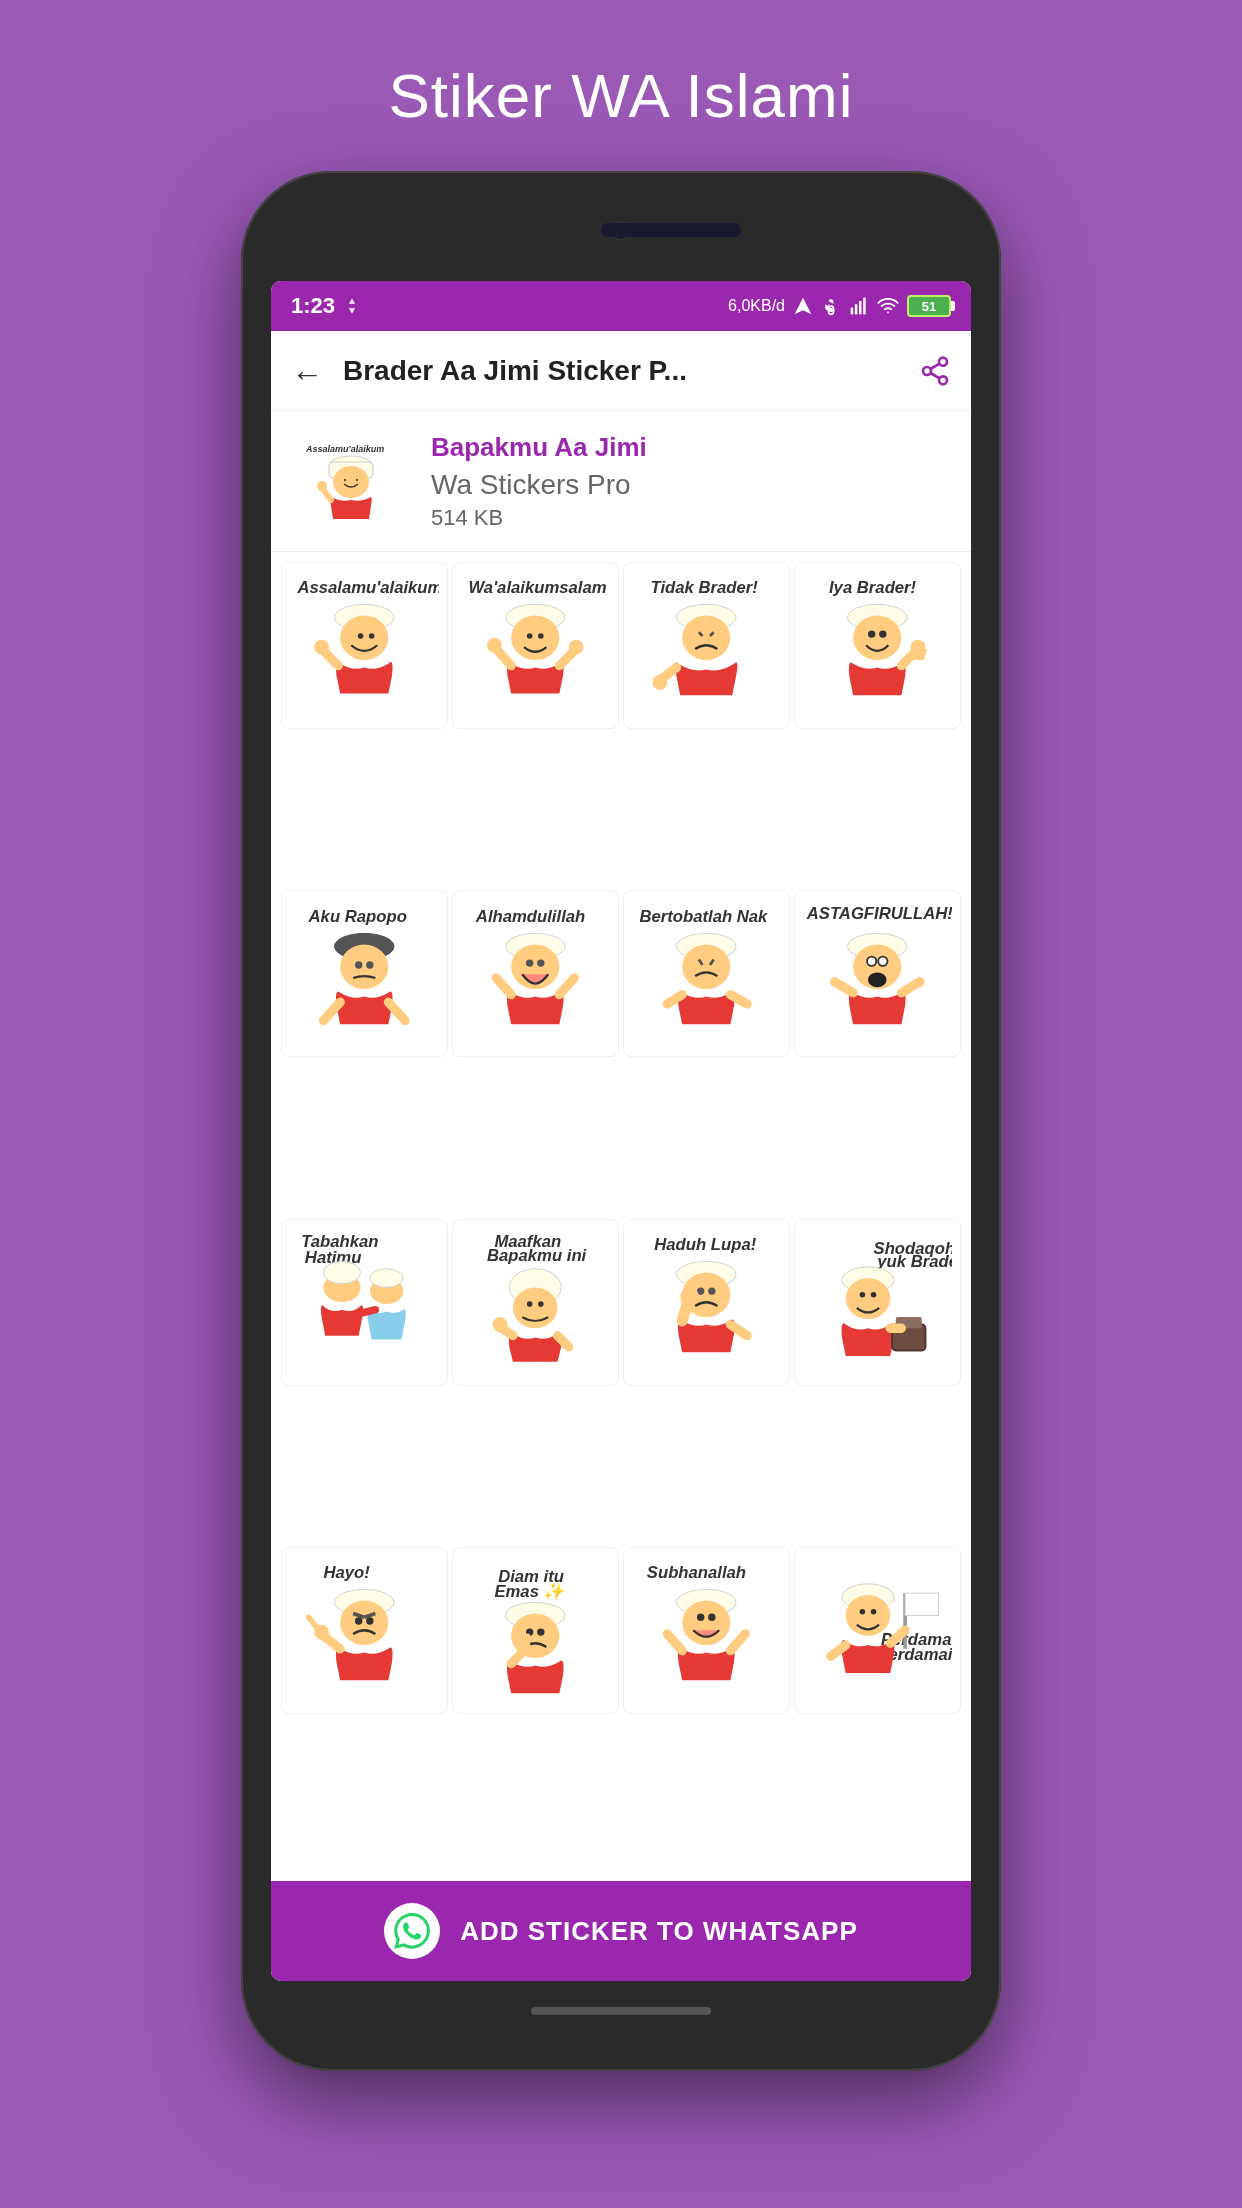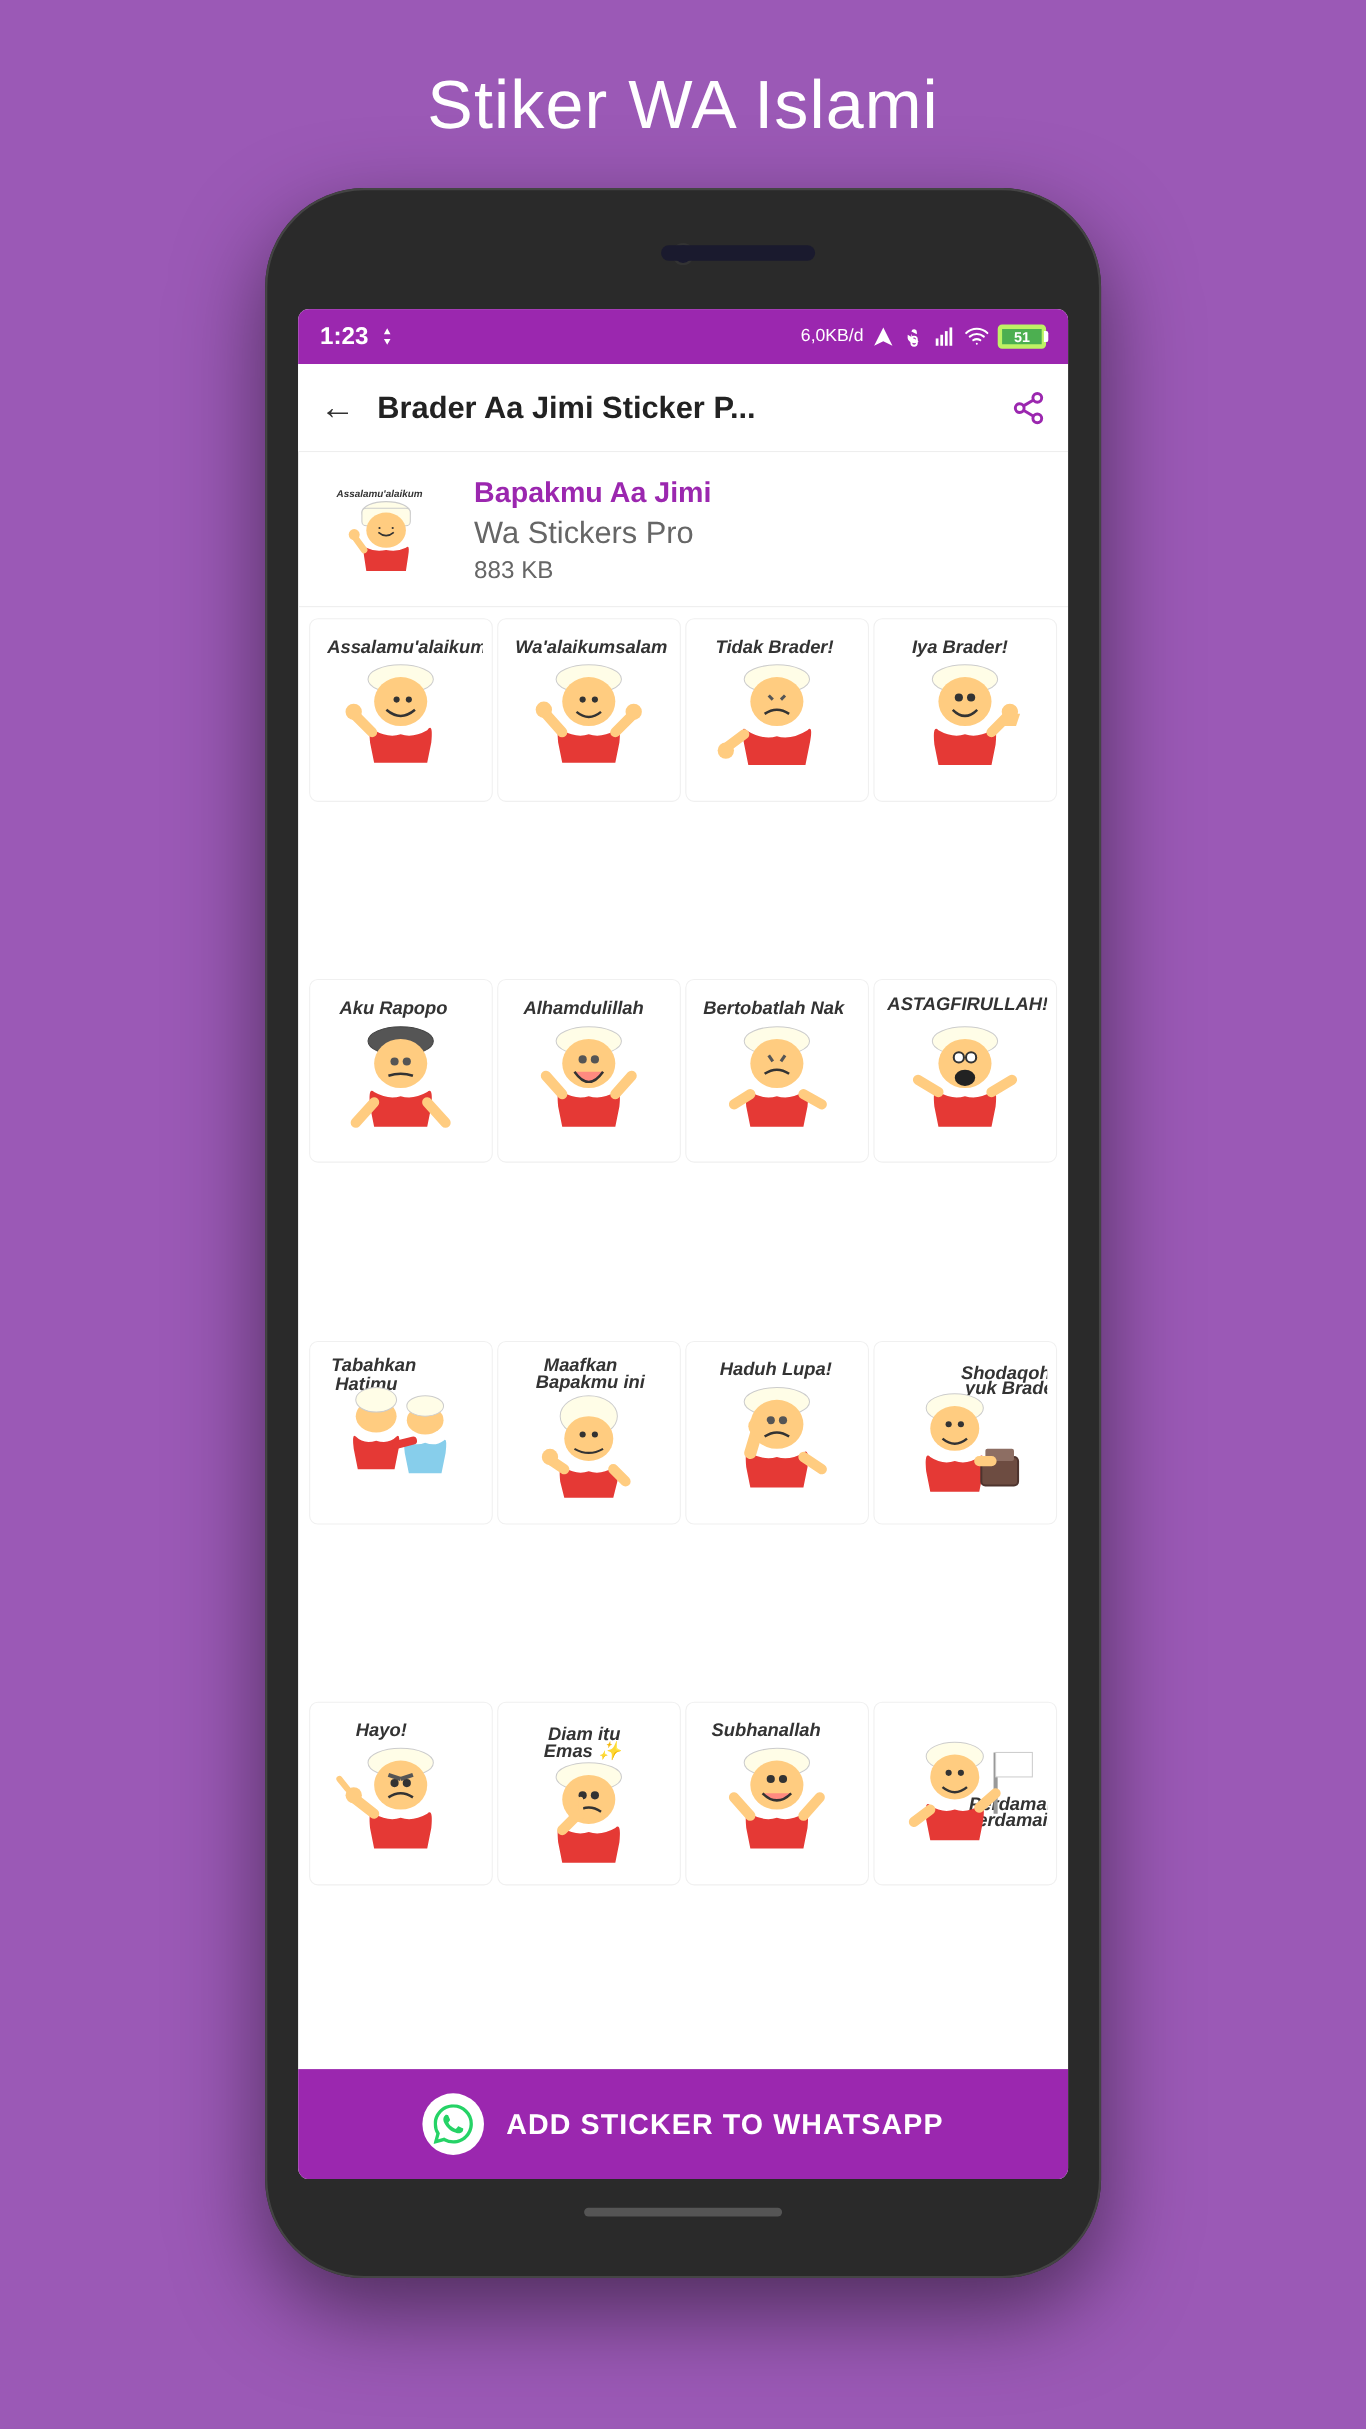--- a/index.html
+++ b/index.html
@@ -89,7 +89,7 @@
       width: 44px;
       height: 22px;
       border-radius: 4px;
-      border: 4px solid #bef264;
+      border: 2px solid #bef264;
       display: flex;
       align-items: center;
       justify-content: center;

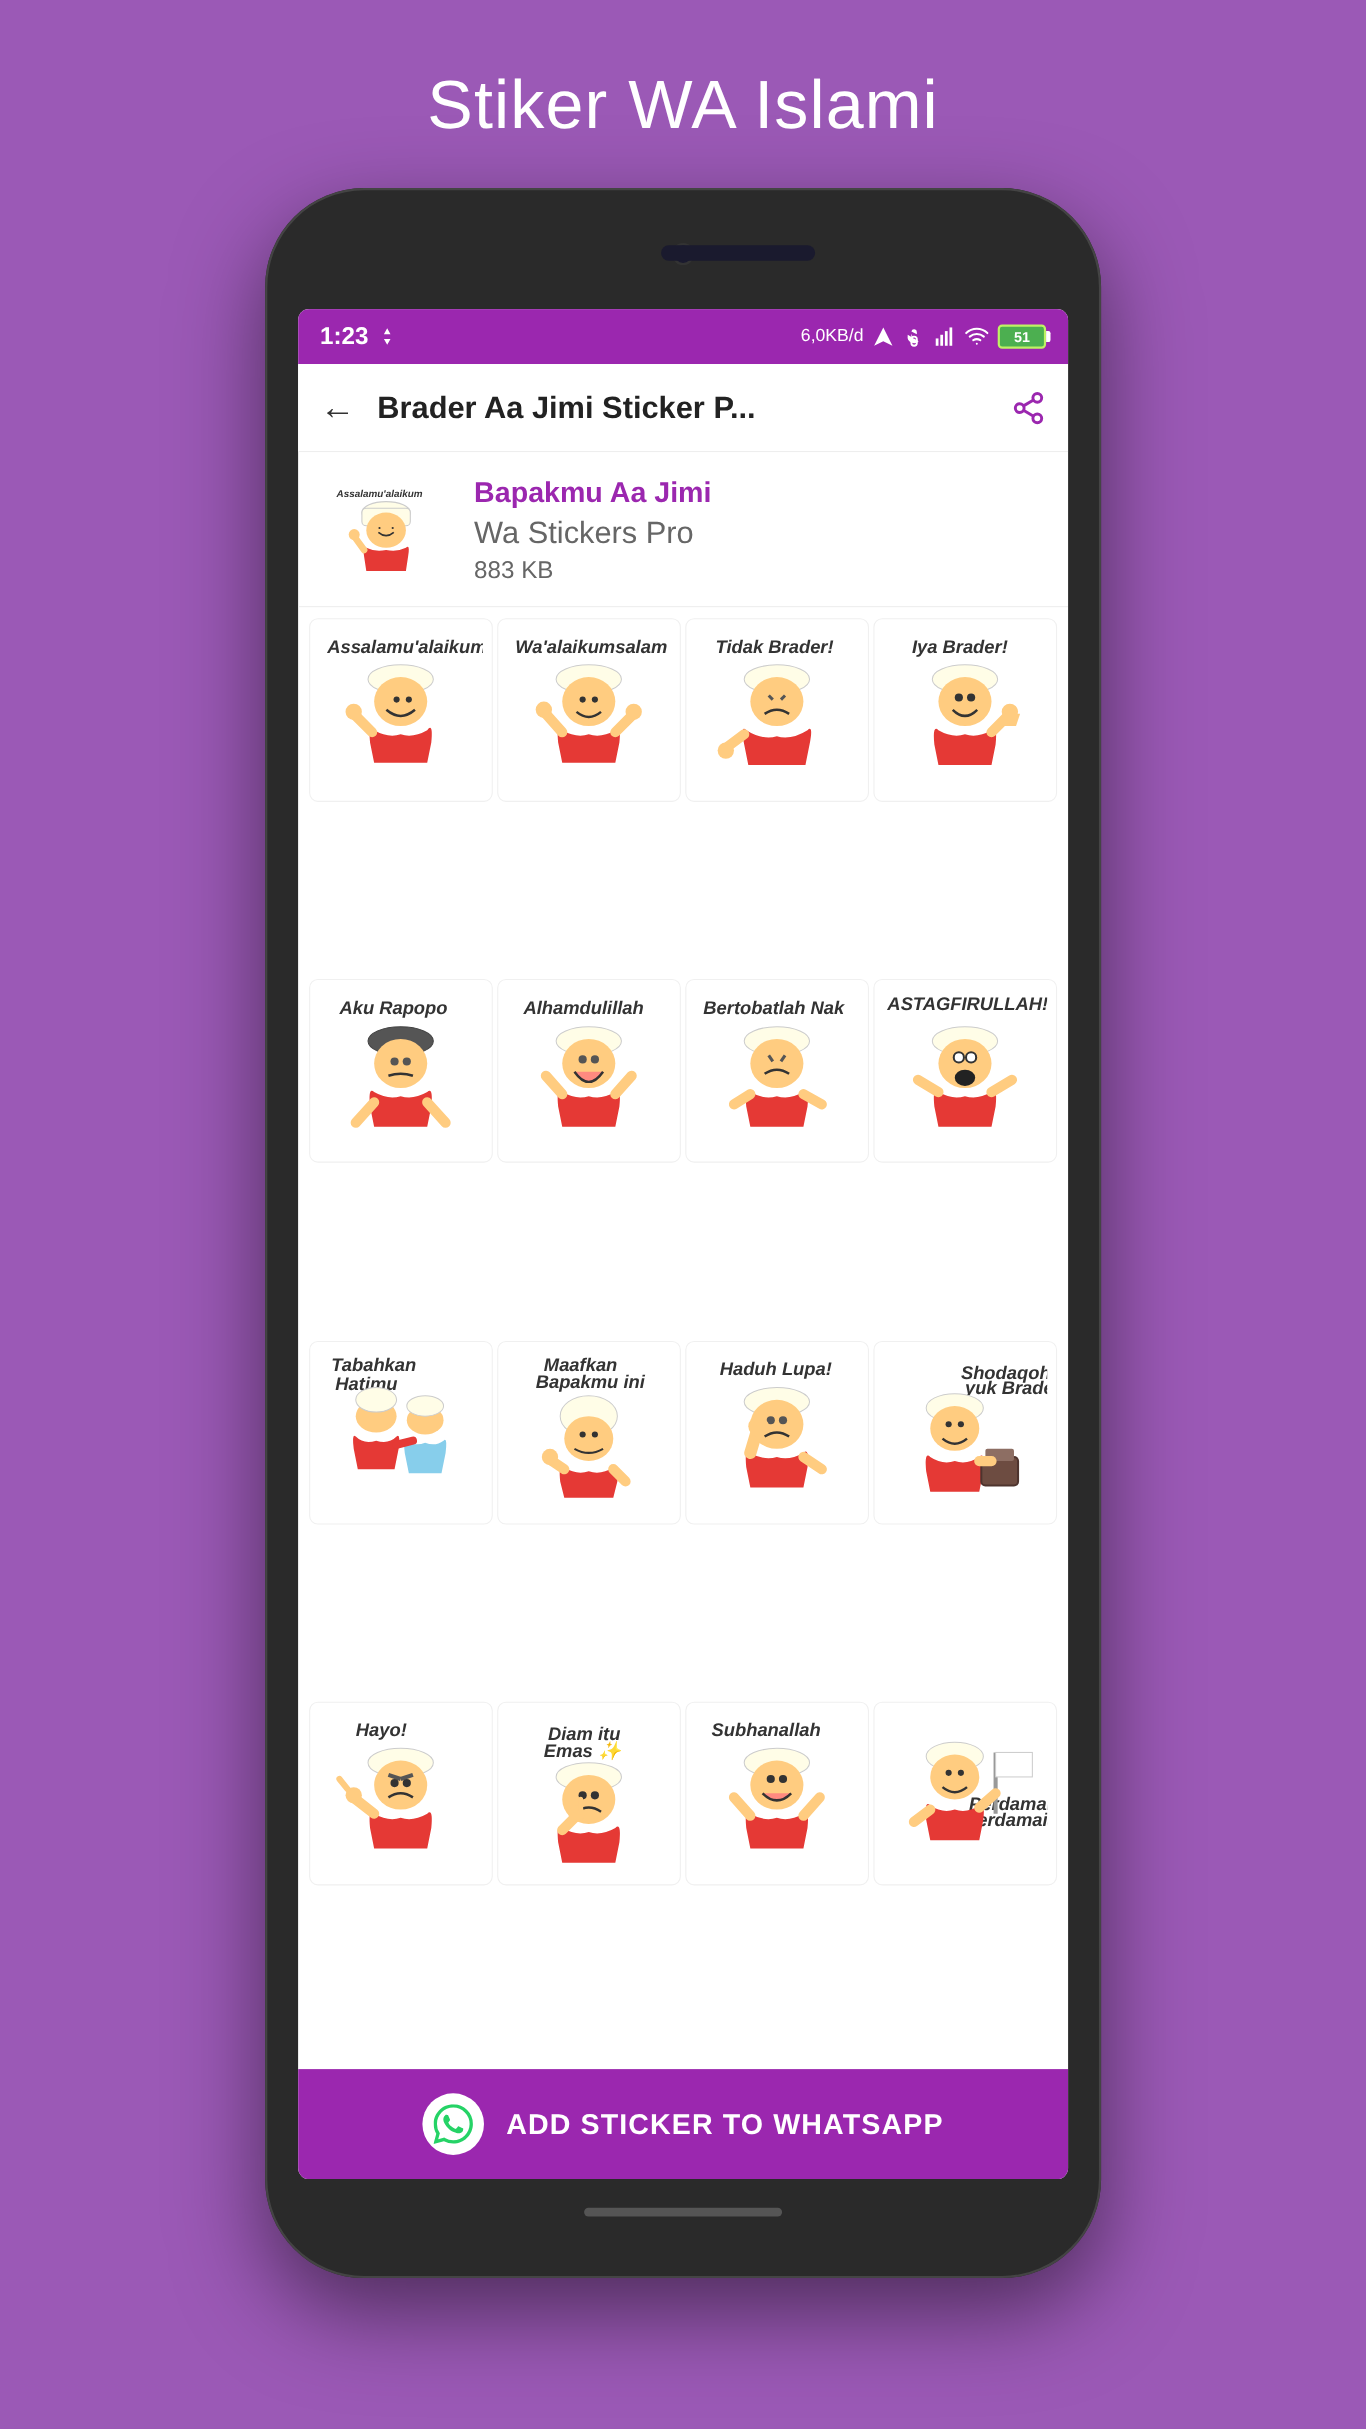--- a/index.html
+++ b/index.html
@@ -297,7 +297,7 @@
       <div class="pack-details">
         <div class="pack-name">Bapakmu Aa Jimi</div>
         <div class="pack-author">Wa Stickers Pro</div>
-        <div class="pack-size">883 KB</div>
+        <div class="pack-size">514 KB</div>
       </div>
     </div>
 

